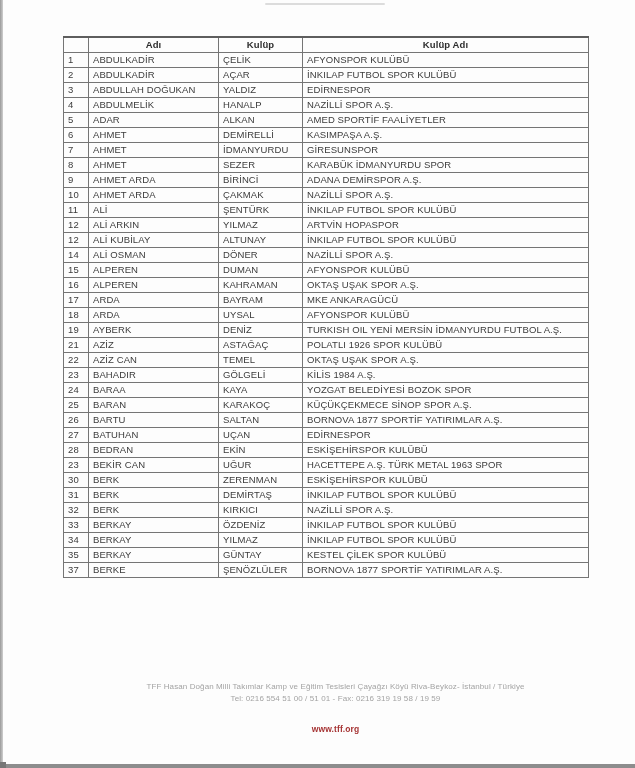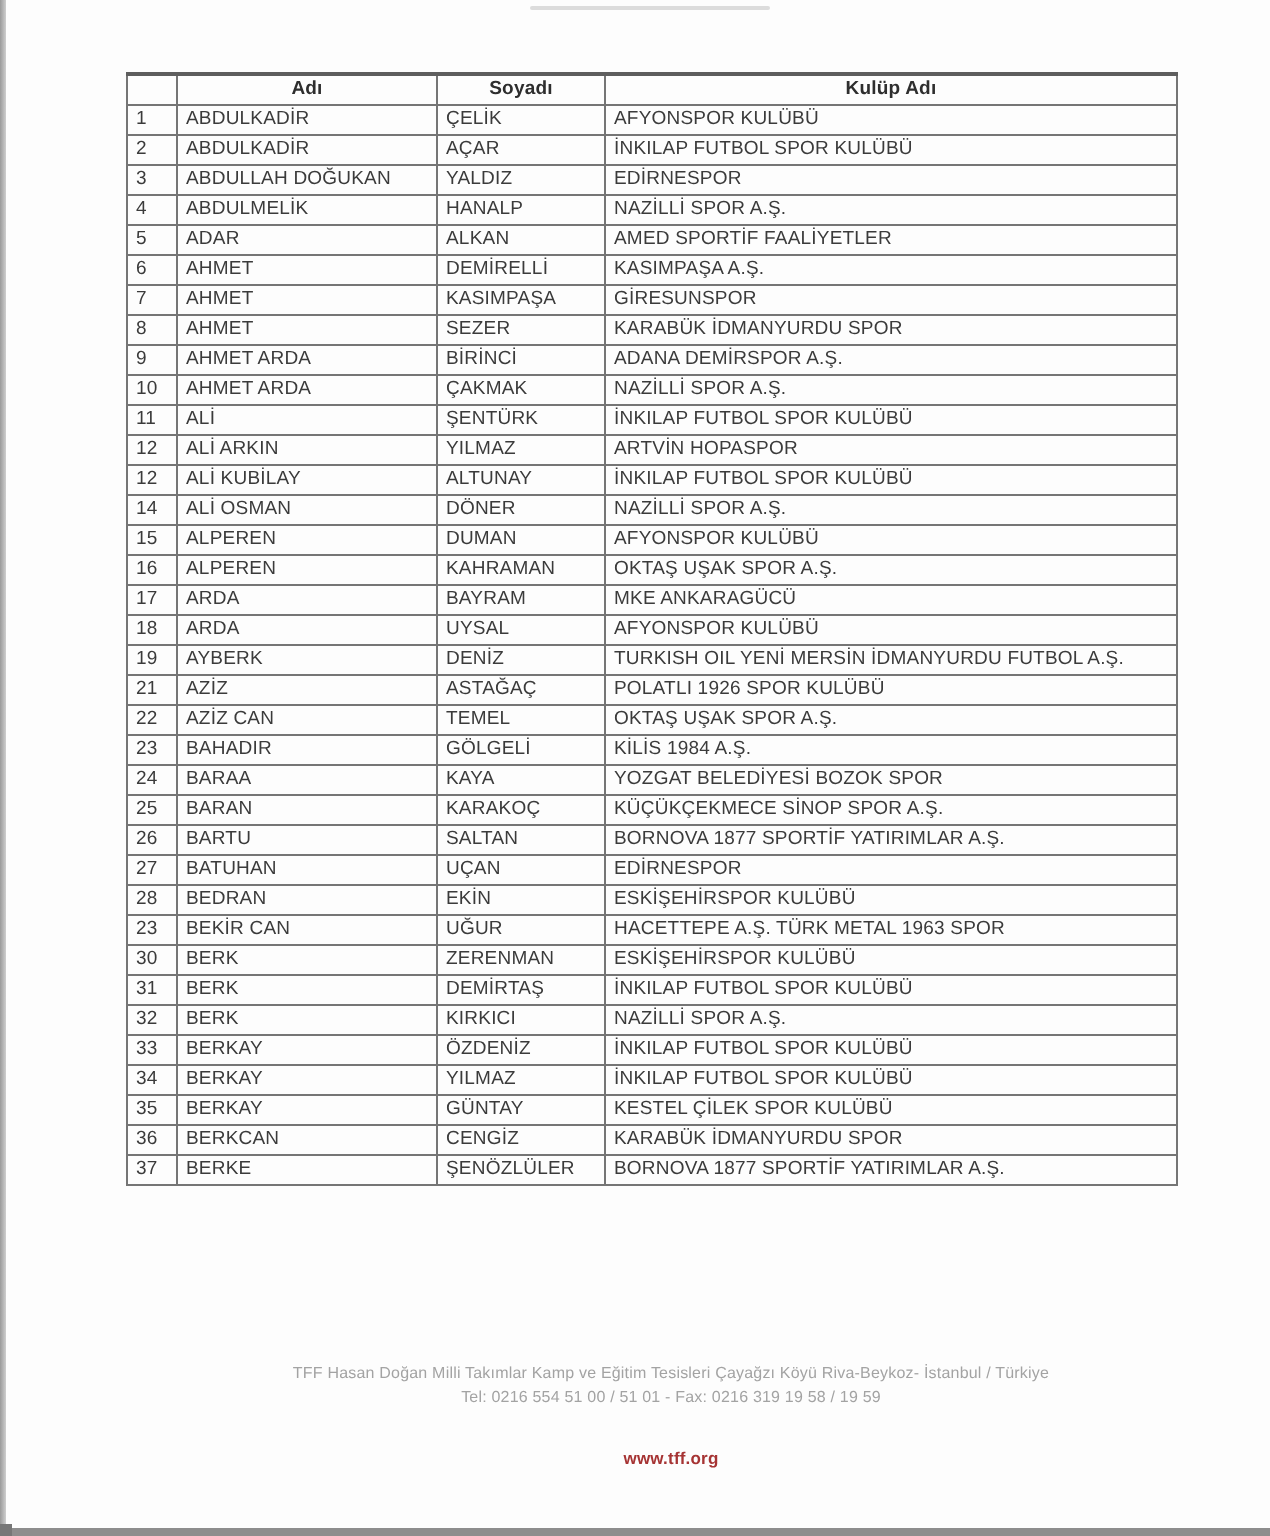--- a/index.html
+++ b/index.html
@@ -102,7 +102,7 @@
       <tr>
         <th></th>
         <th>Adı</th>
-        <th>Soyadı</th>
+        <th>Kulüp</th>
         <th>Kulüp Adı</th>
       </tr>
     </thead>

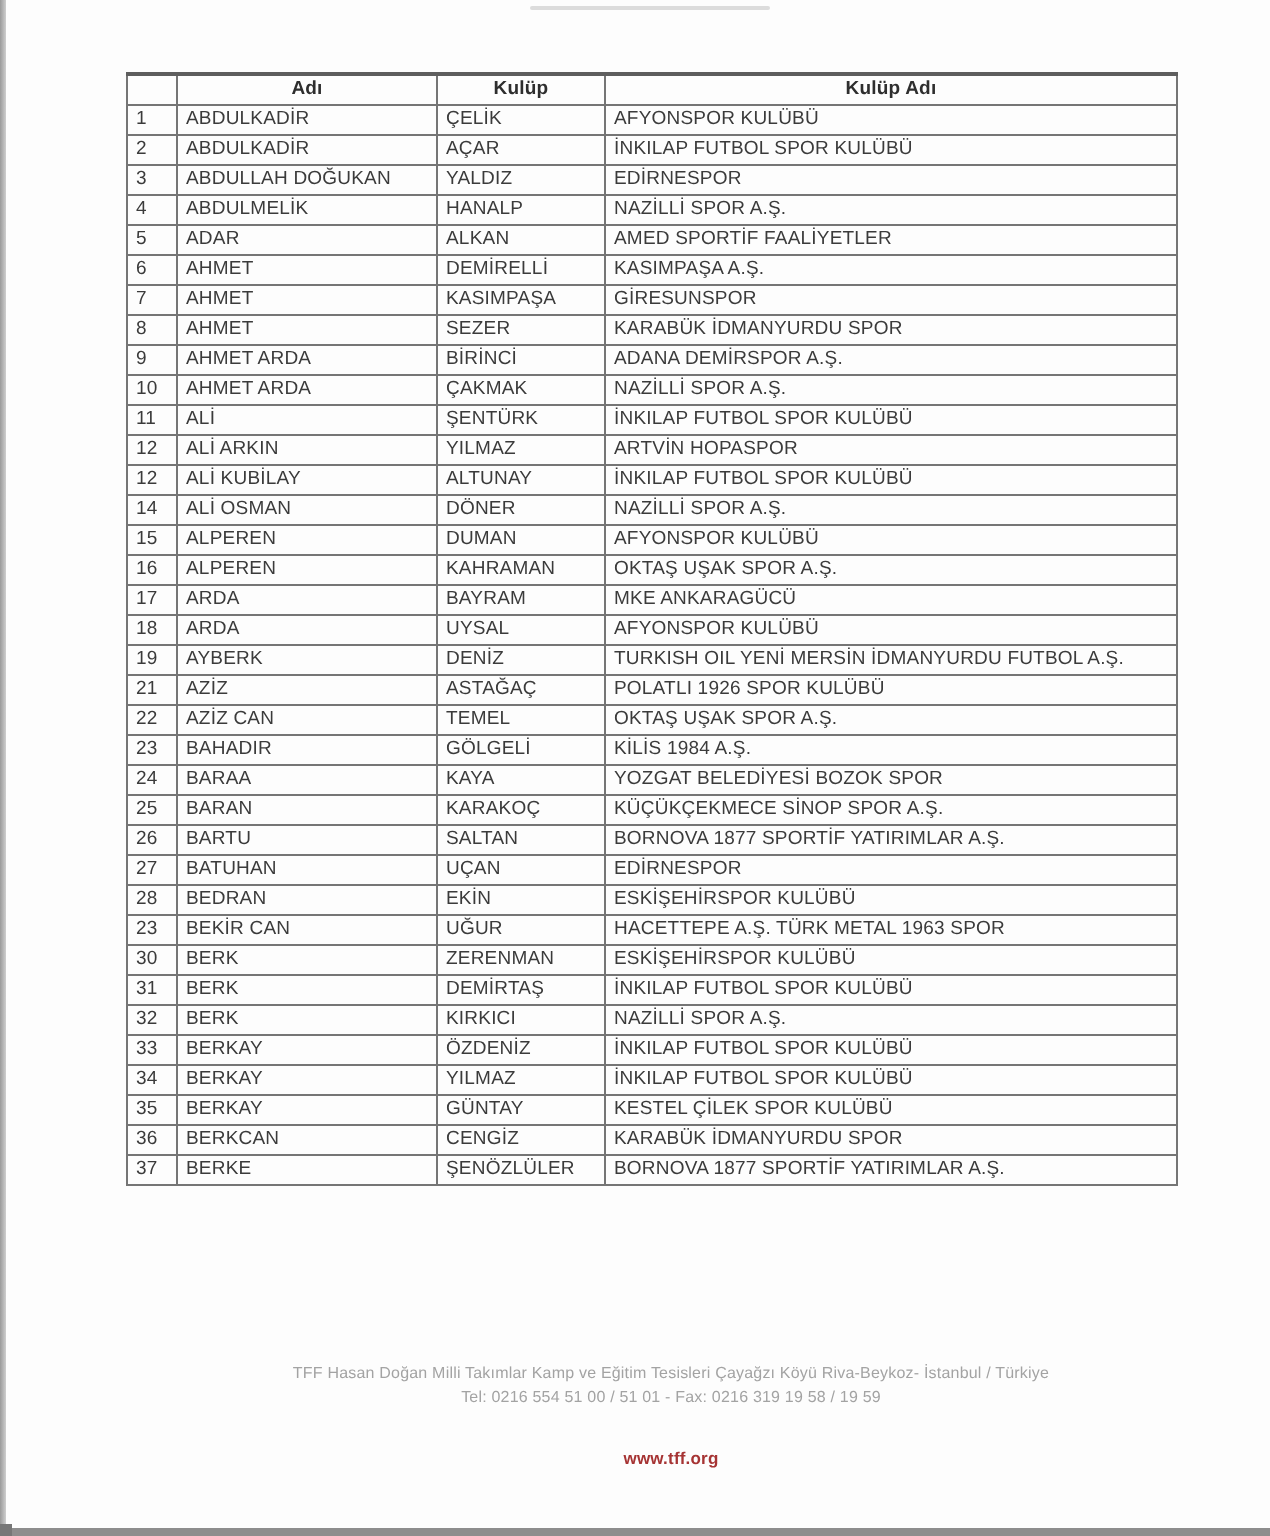--- a/index.html
+++ b/index.html
@@ -146,7 +146,7 @@
         <tr>
           <td class="no">7</td>
           <td>AHMET</td>
-          <td>KASIMPAŞA</td>
+          <td>İDMANYURDU</td>
           <td>GİRESUNSPOR</td>
         </tr>
         <tr>

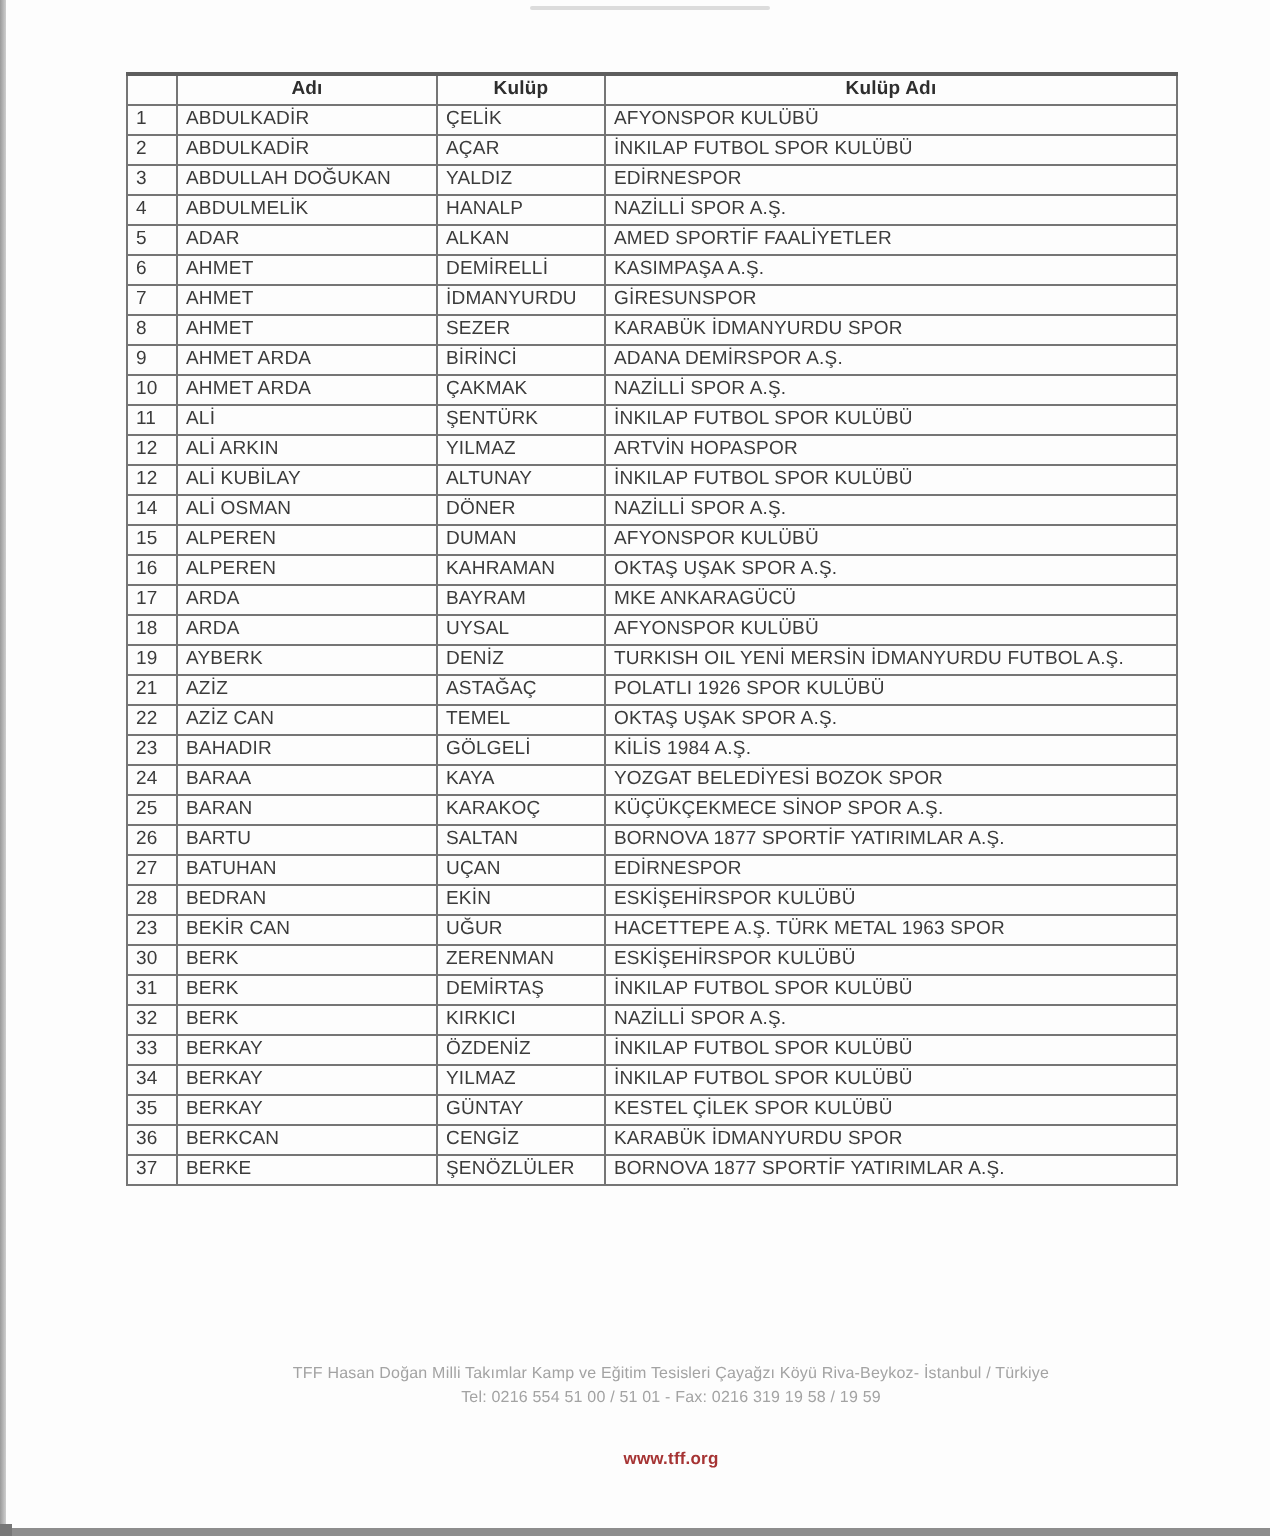--- a/index.html
+++ b/index.html
@@ -312,12 +312,6 @@
           <td>KESTEL ÇİLEK SPOR KULÜBÜ</td>
         </tr>
         <tr>
-          <td class="no">36</td>
-          <td>BERKCAN</td>
-          <td>CENGİZ</td>
-          <td>KARABÜK İDMANYURDU SPOR</td>
-        </tr>
-        <tr>
           <td class="no">37</td>
           <td>BERKE</td>
           <td>ŞENÖZLÜLER</td>

